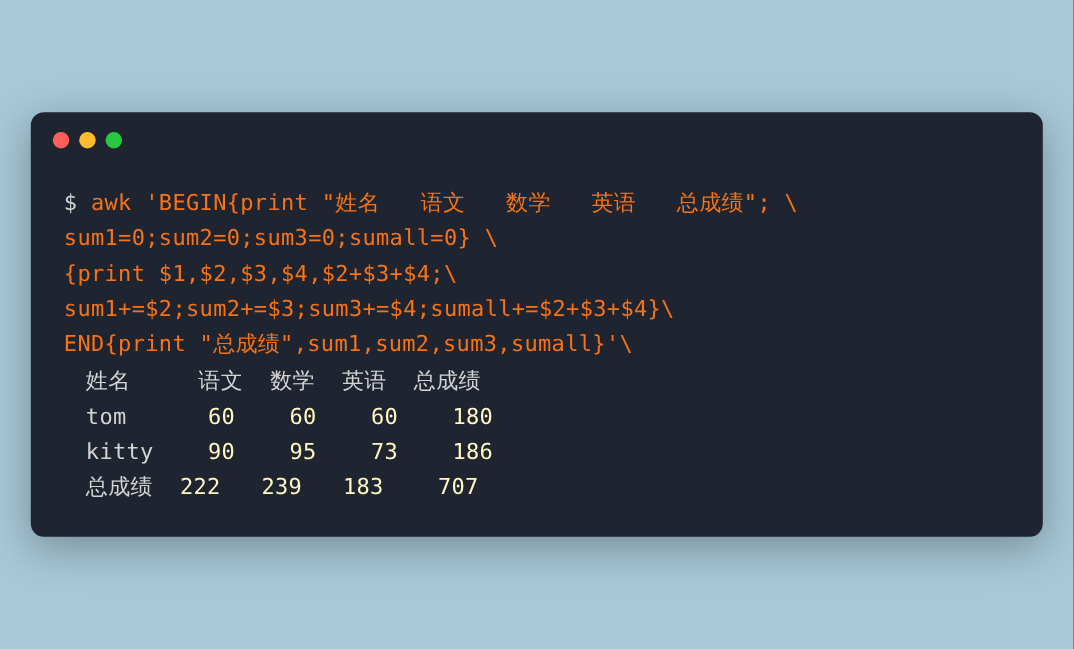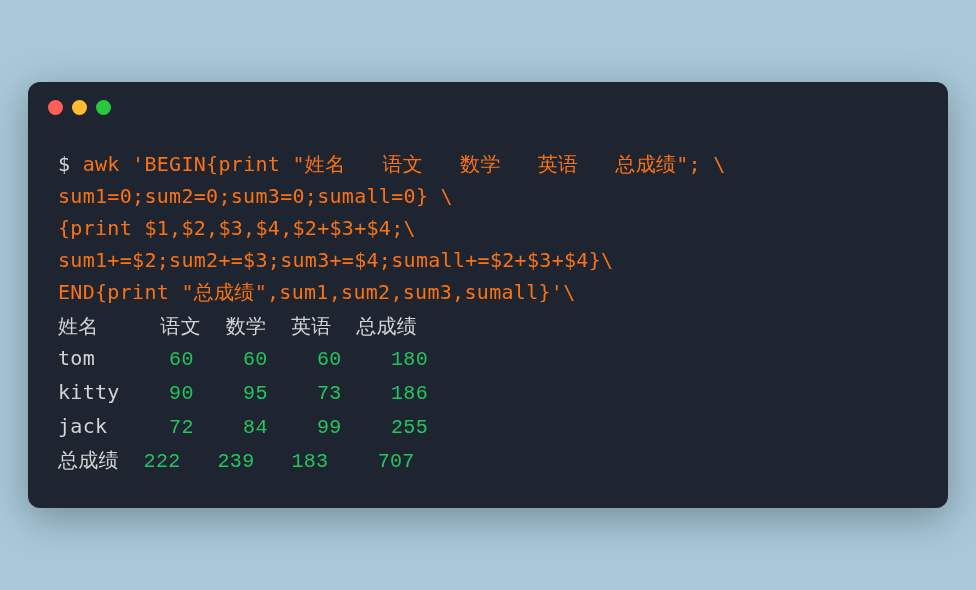--- a/index.html
+++ b/index.html
@@ -62,6 +62,7 @@
     .output-table {
       margin-top: 2px;
       color: #d4d4d4;
+      margin-left: 20px;
     }
     
     .output-row {

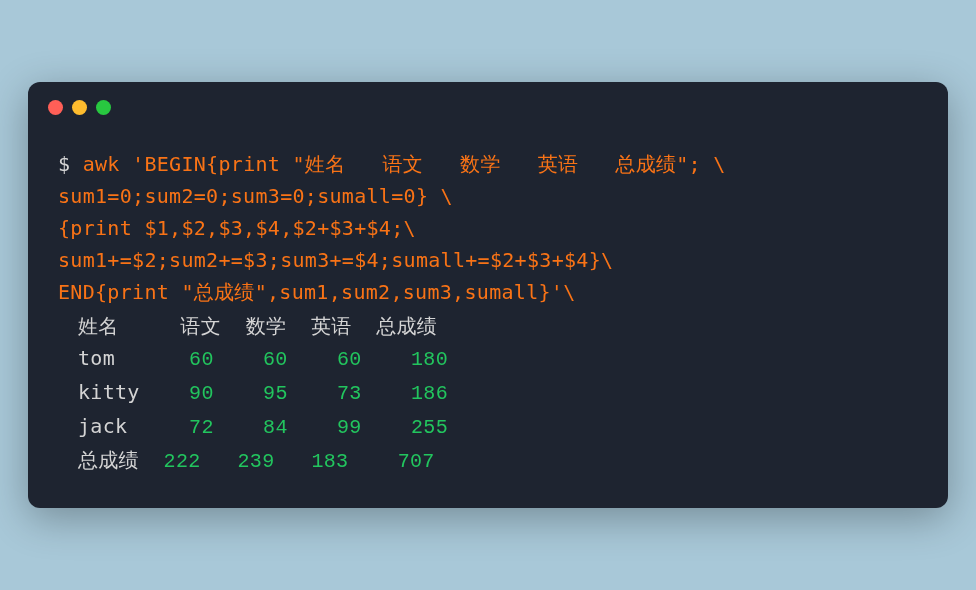--- a/index.html
+++ b/index.html
@@ -57,7 +57,7 @@
     
     .prompt { color: #d4d4d4; }
     .cyan { color: #f97316; }
-    .number { color: #22c55e; font-family: Liberation Mono, monospace; }
+    .number { color: #fef9c3; }
     
     .output-table {
       margin-top: 2px;

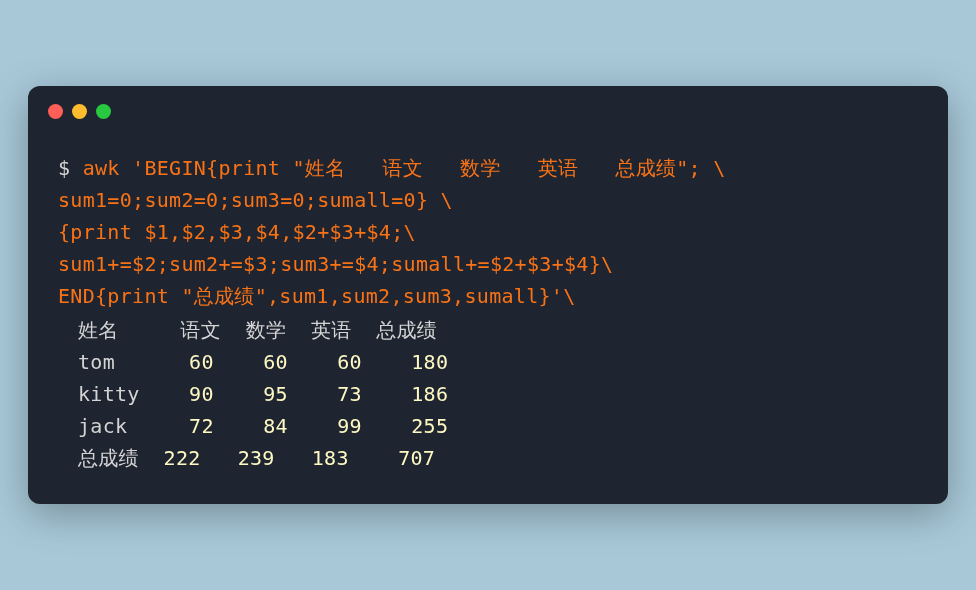--- a/index.html
+++ b/index.html
@@ -90,7 +90,6 @@
       <div class="output-row"><span>姓名</span>     <span>语文</span>  <span>数学</span>  <span>英语</span>  <span>总成绩</span></div>
       <div class="output-row"><span>tom</span>      <span class="number">60</span>    <span class="number">60</span>    <span class="number">60</span>    <span class="number">180</span></div>
       <div class="output-row"><span>kitty</span>    <span class="number">90</span>    <span class="number">95</span>    <span class="number">73</span>    <span class="number">186</span></div>
-      <div class="output-row"><span>jack</span>     <span class="number">72</span>    <span class="number">84</span>    <span class="number">99</span>    <span class="number">255</span></div>
       <div class="output-row"><span>总成绩</span>  <span class="number">222</span>   <span class="number">239</span>   <span class="number">183</span>    <span class="number">707</span></div>
     </div>
   </div>

